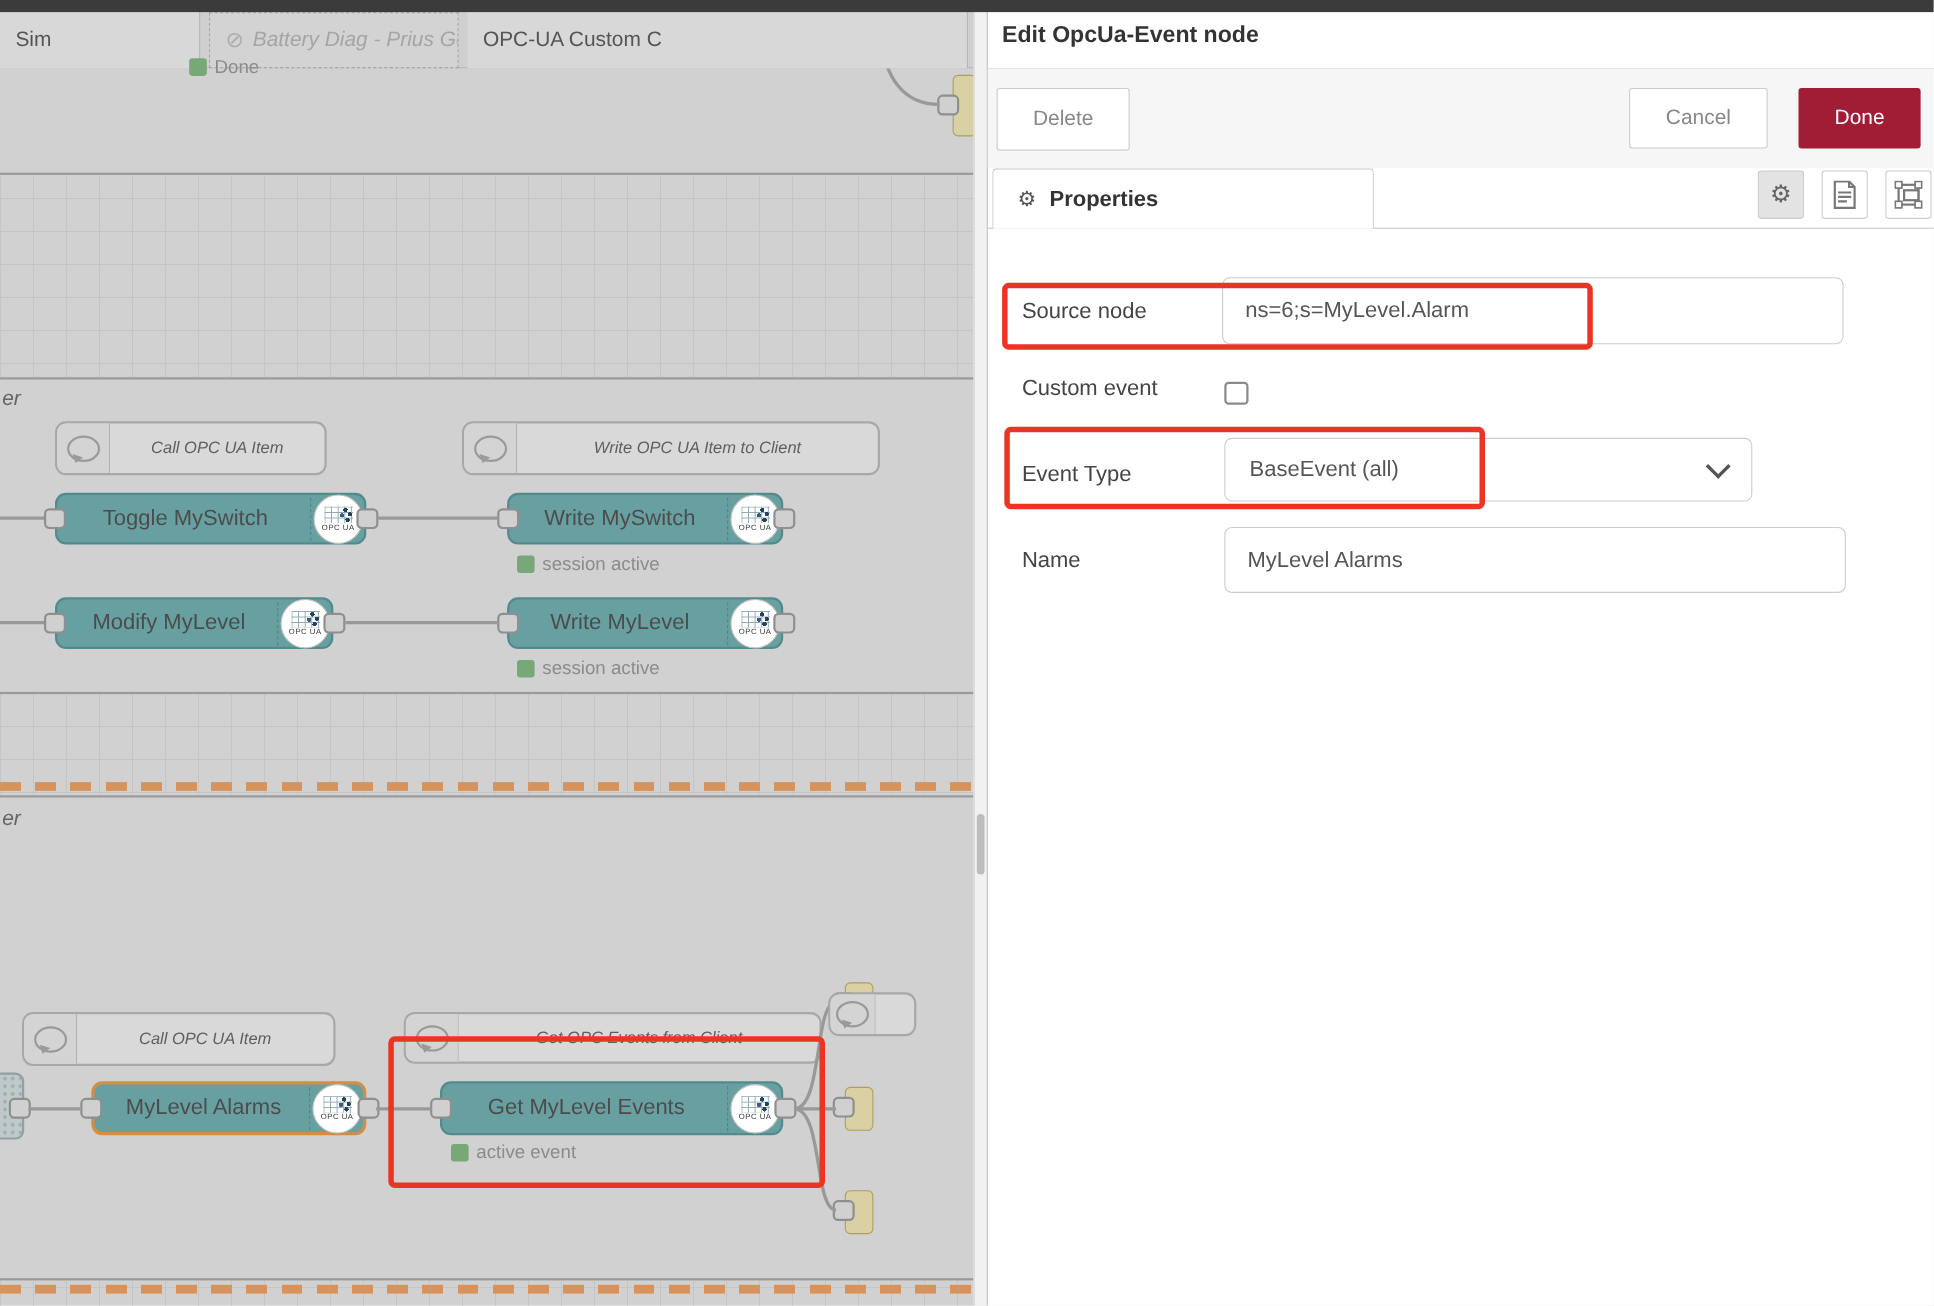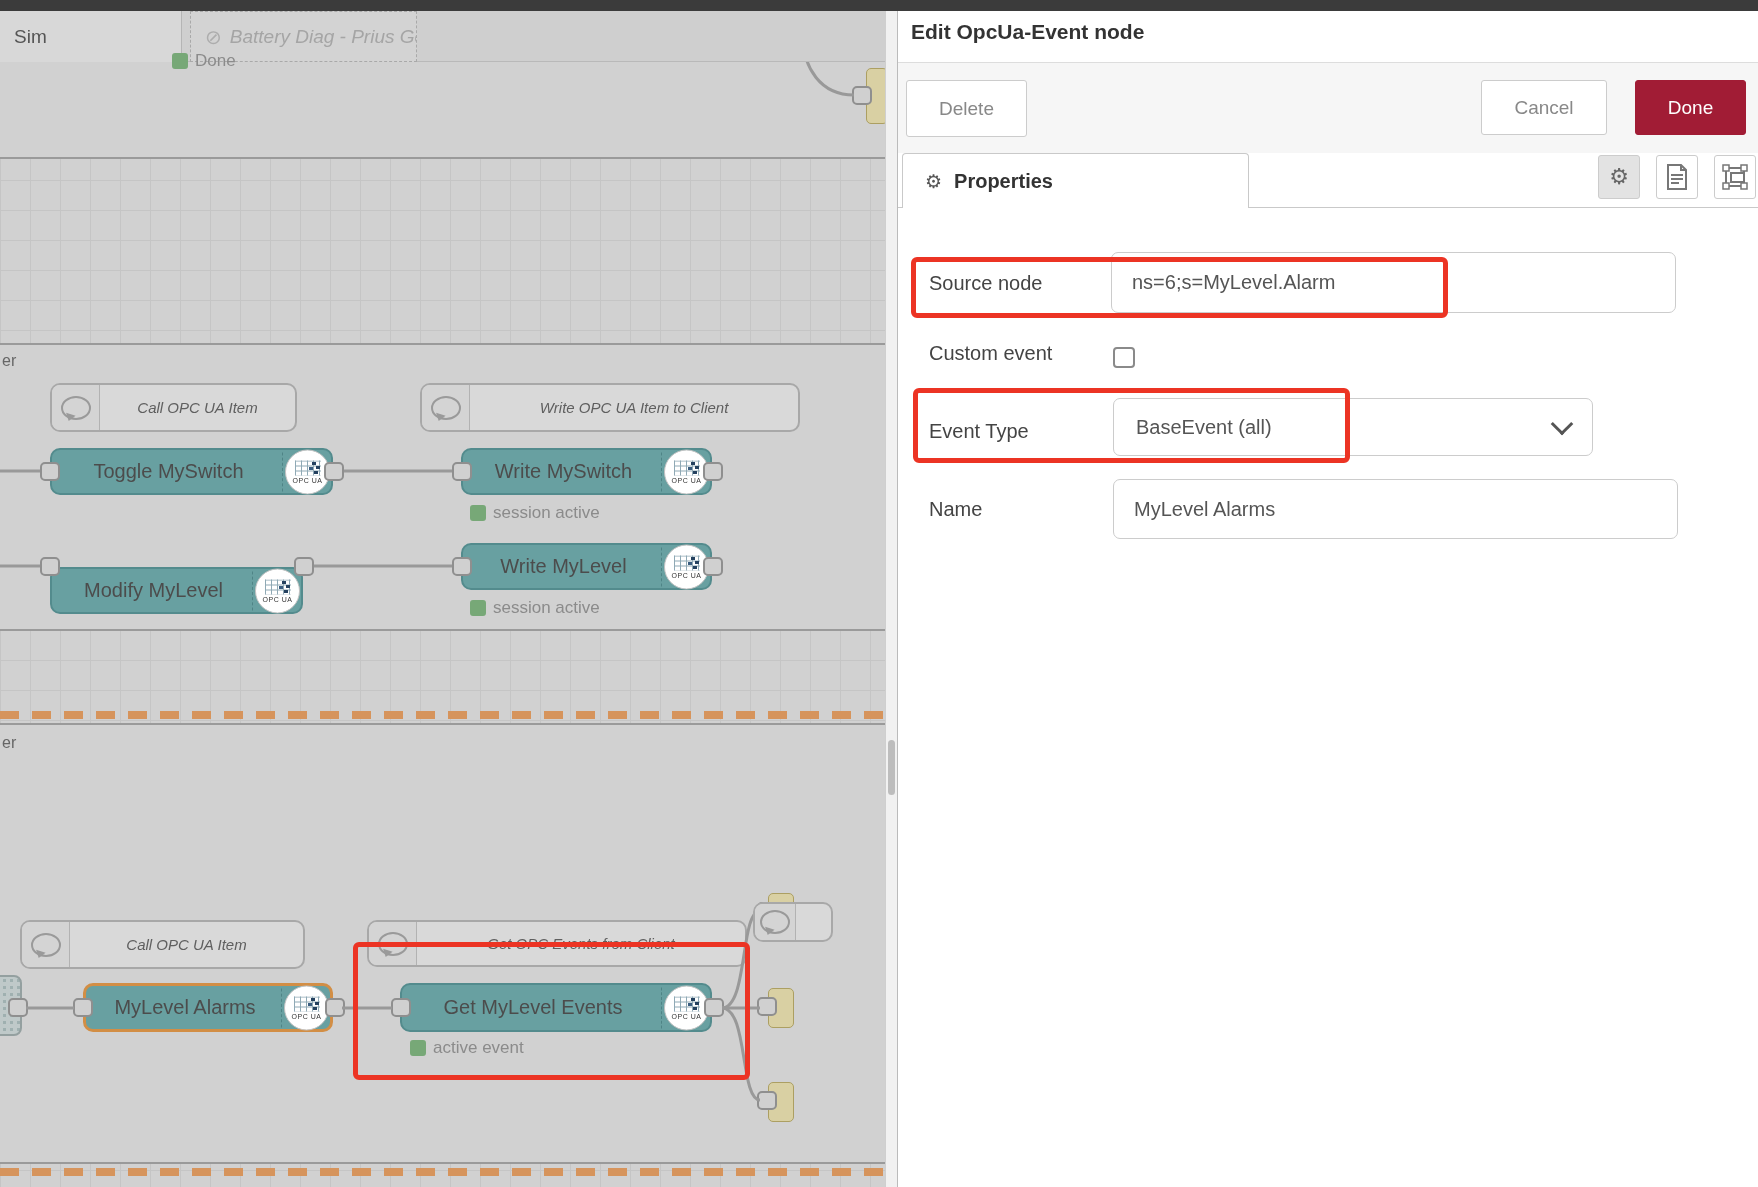--- a/index.html
+++ b/index.html
@@ -271,6 +271,9 @@
       <span class="noentry">⊘</span>
       <span>Battery Diag - Prius Gen 4</span>
     </div>
+    <div class="tab" style="left:425px;width:455px;">
+      <span>OPC-UA Custom C</span>
+    </div>
   </div>
 </div>
 

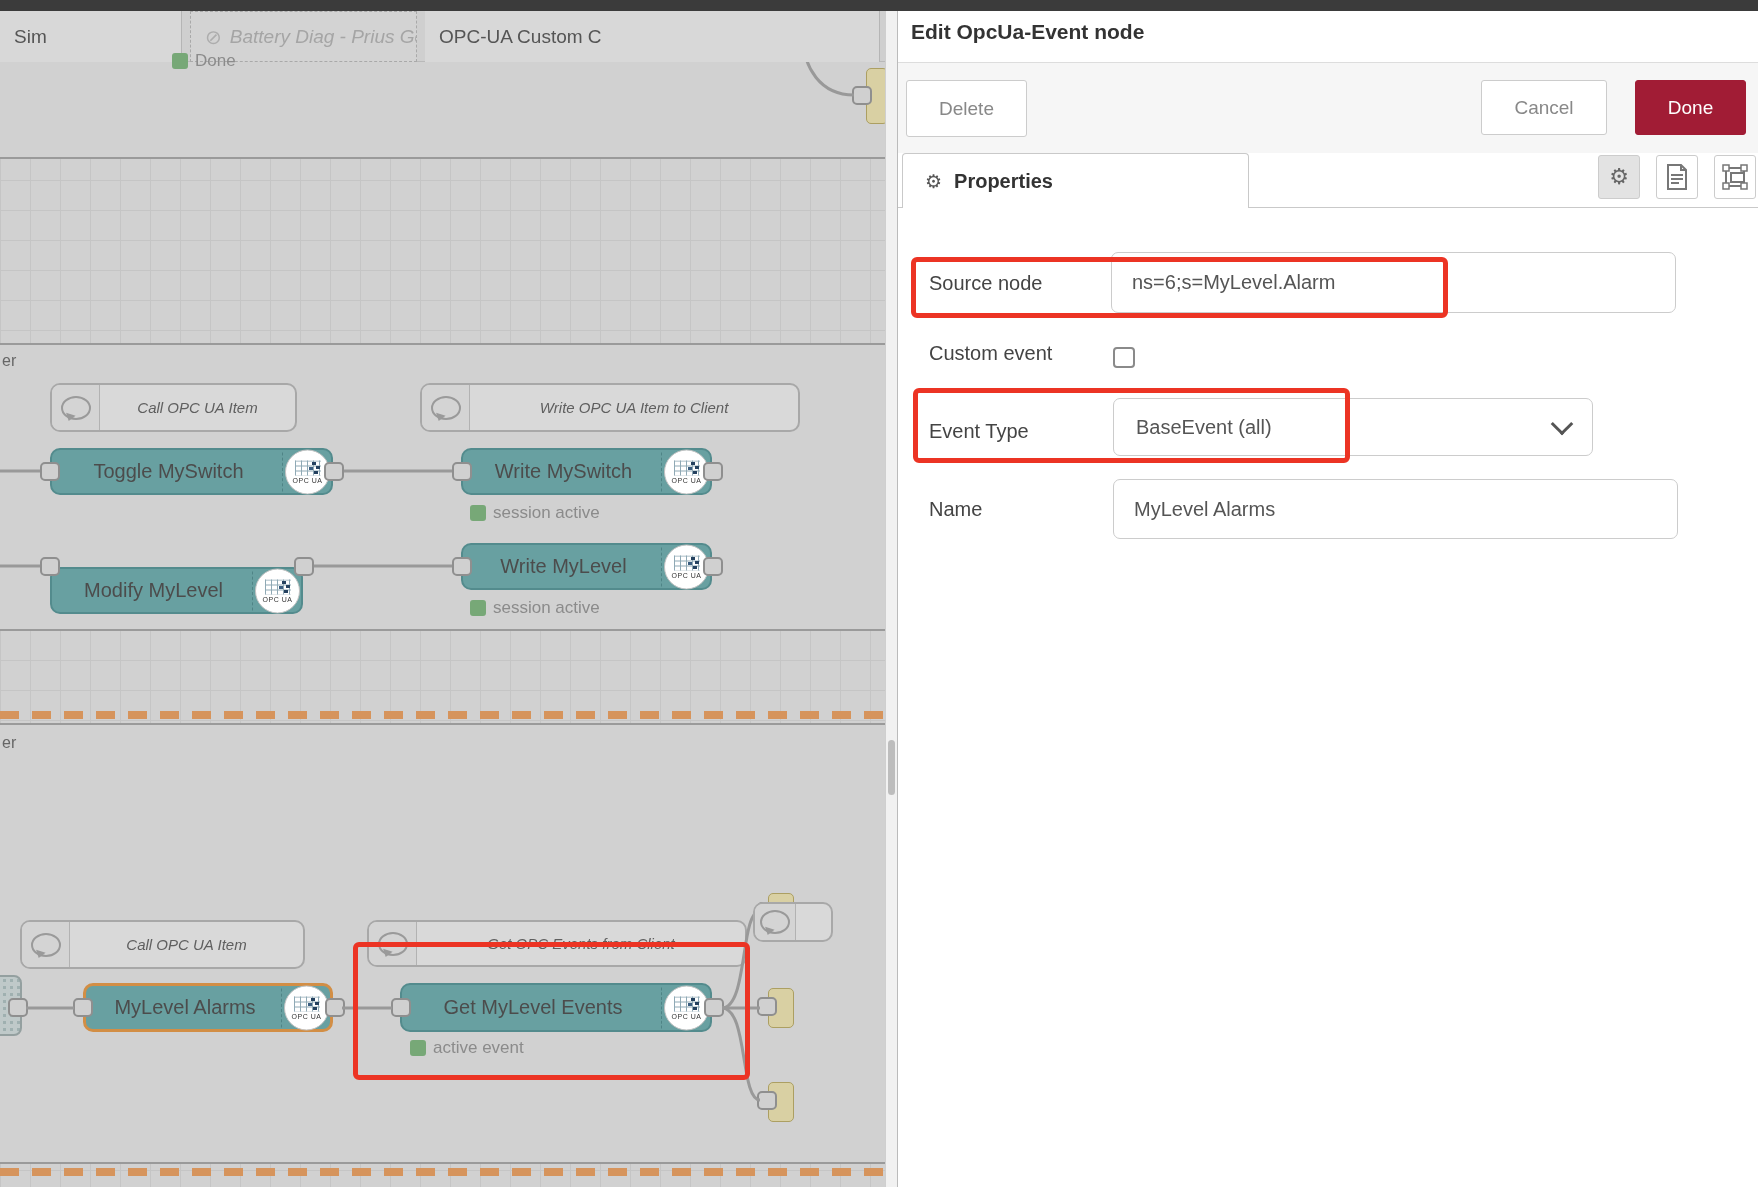--- a/index.html
+++ b/index.html
@@ -19,7 +19,7 @@
   .g-bot{top:723px;height:441px;border-top:2px solid #9a9a9a;border-bottom:2px solid #9a9a9a;}
   .dash-line{position:absolute;left:0;width:885px;height:8px;
     background:repeating-linear-gradient(90deg,#d6945c 0 19px, transparent 19px 32px);}
-  .grp-label{position:absolute;font-size:16px;color:#666;}
+  .grp-label{position:absolute;font-size:19px;color:#666;font-style:italic;}
   
   .tabbar{position:absolute;left:0;top:11px;width:885px;height:51px;background:#cfcfcf;z-index:40;
           border-bottom:1px solid #b9b9b9;box-sizing:border-box;}

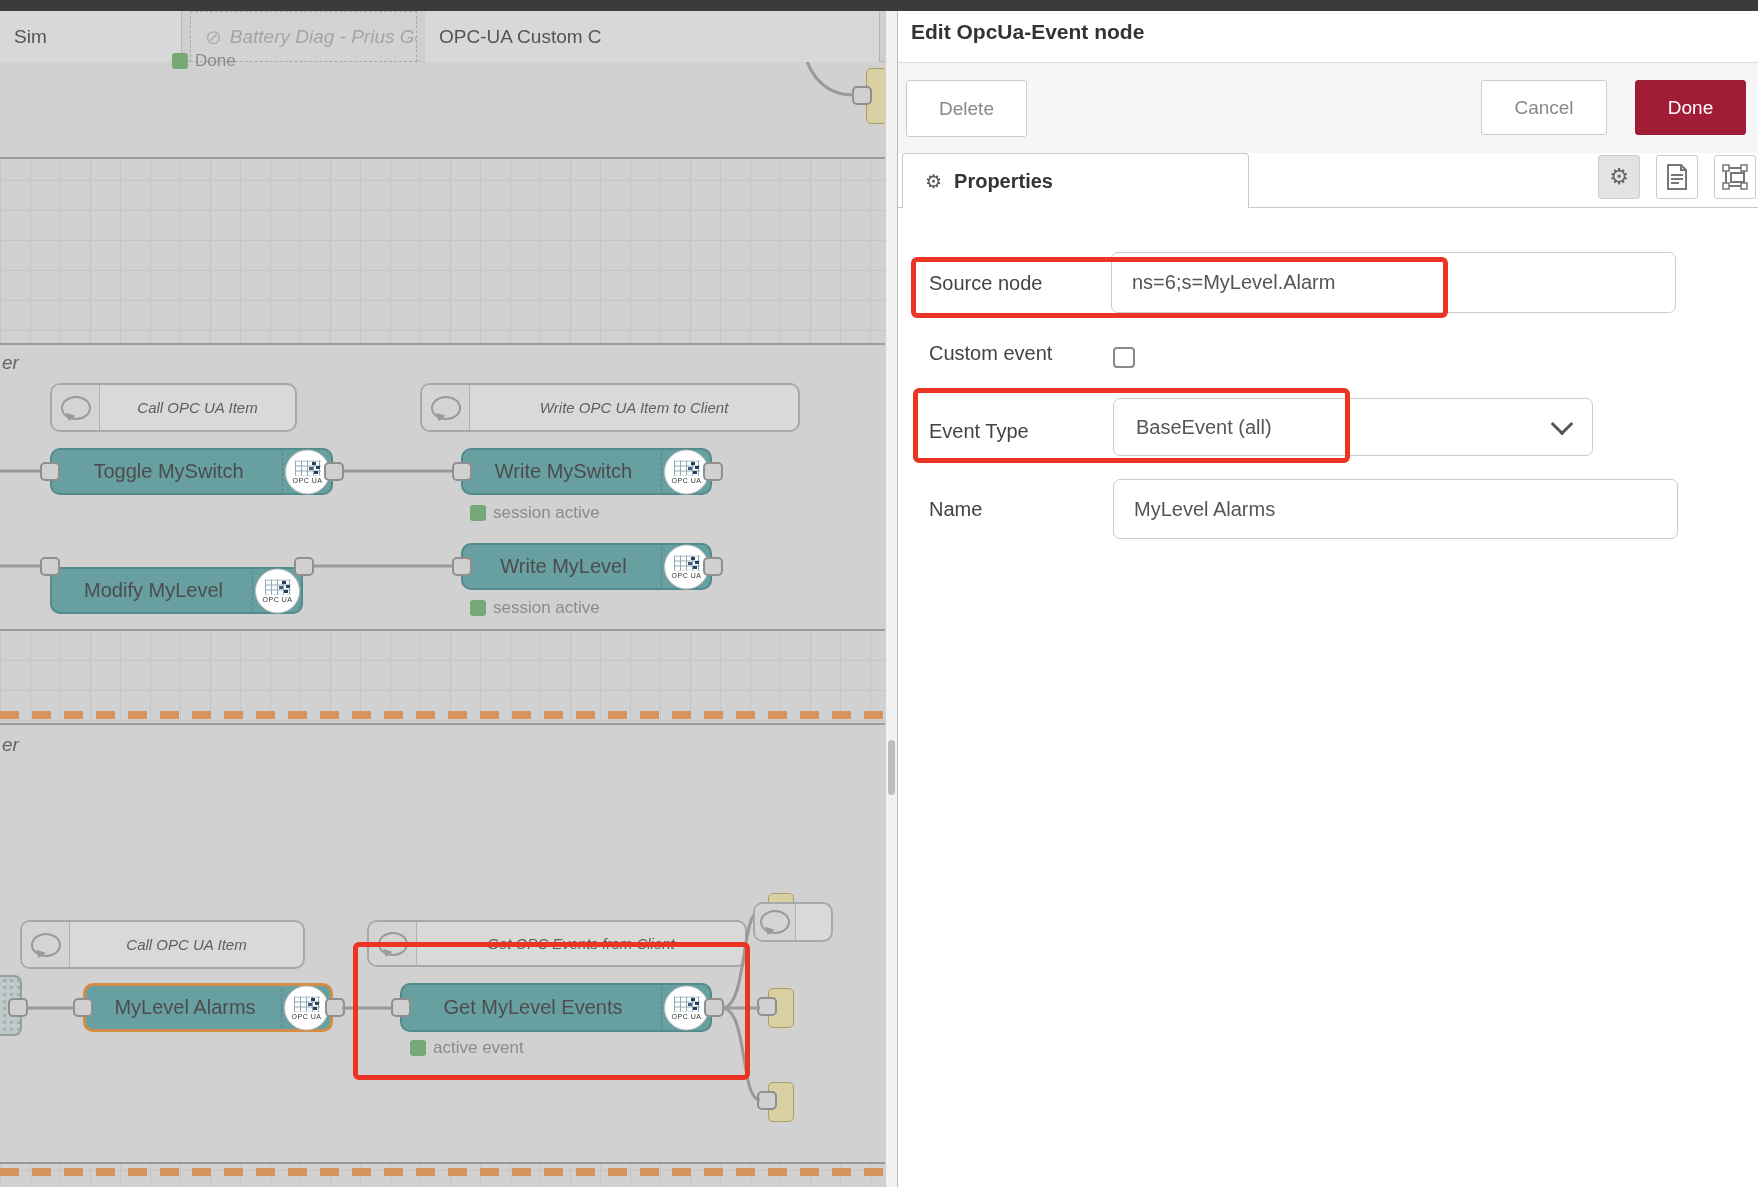--- a/index.html
+++ b/index.html
@@ -172,7 +172,7 @@
     <span class="st-txt">session active</span>
   </div>
 
-  <div class="node" style="left:50px;top:543px;width:253px;height:47px;margin-top:24px;">
+  <div class="node" style="left:50px;top:543px;width:253px;height:47px;">
     <span class="n-label">Modify MyLevel</span>
     <span class="badge">
         <span class="badge-c">

